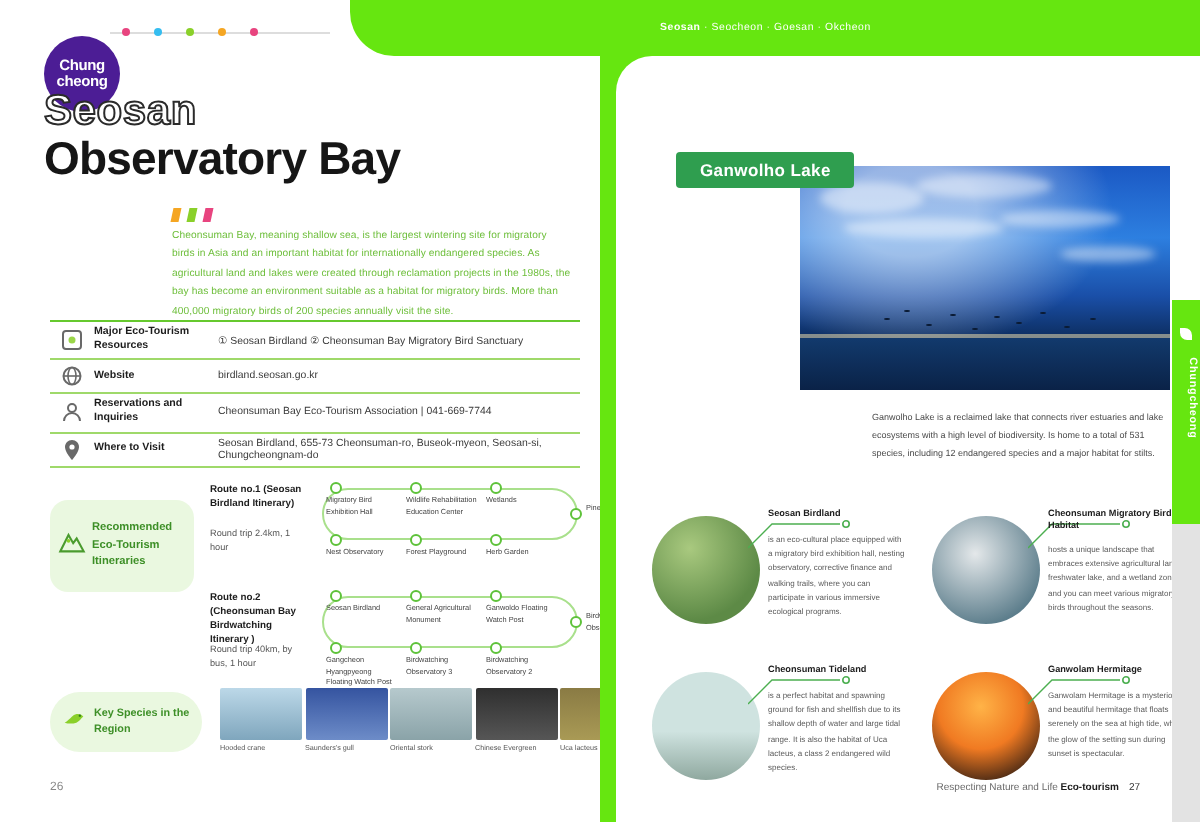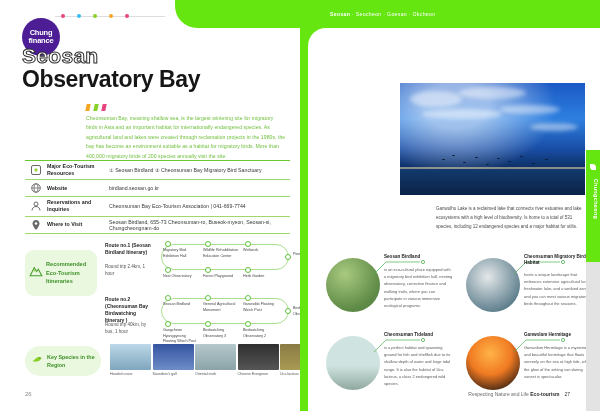--- a/index.html
+++ b/index.html
@@ -194,7 +194,7 @@
 
     <div class="brand-badge">
       <span>Chung</span>
-      <span>finance</span>
+      <span>cheong</span>
     </div>
 
     <div class="title-seosan">Seosan</div>

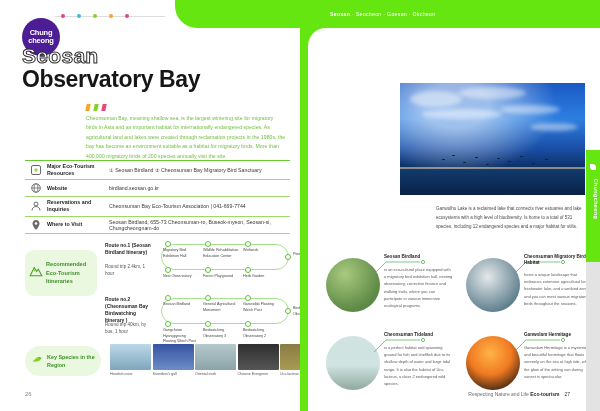--- a/index.html
+++ b/index.html
@@ -377,6 +377,7 @@
         <div class="bird" style="left:145px;top:76px"></div>
       </div>
 
+      <div class="lake-tag">Ganwolho Lake</div>
 
       <div class="hero-caption">Ganwolho Lake is a reclaimed lake that connects river estuaries and lake ecosystems with a high level of biodiversity. Is home to a total of 531 species, including 12 endangered species and a major habitat for stilts.</div>
 

